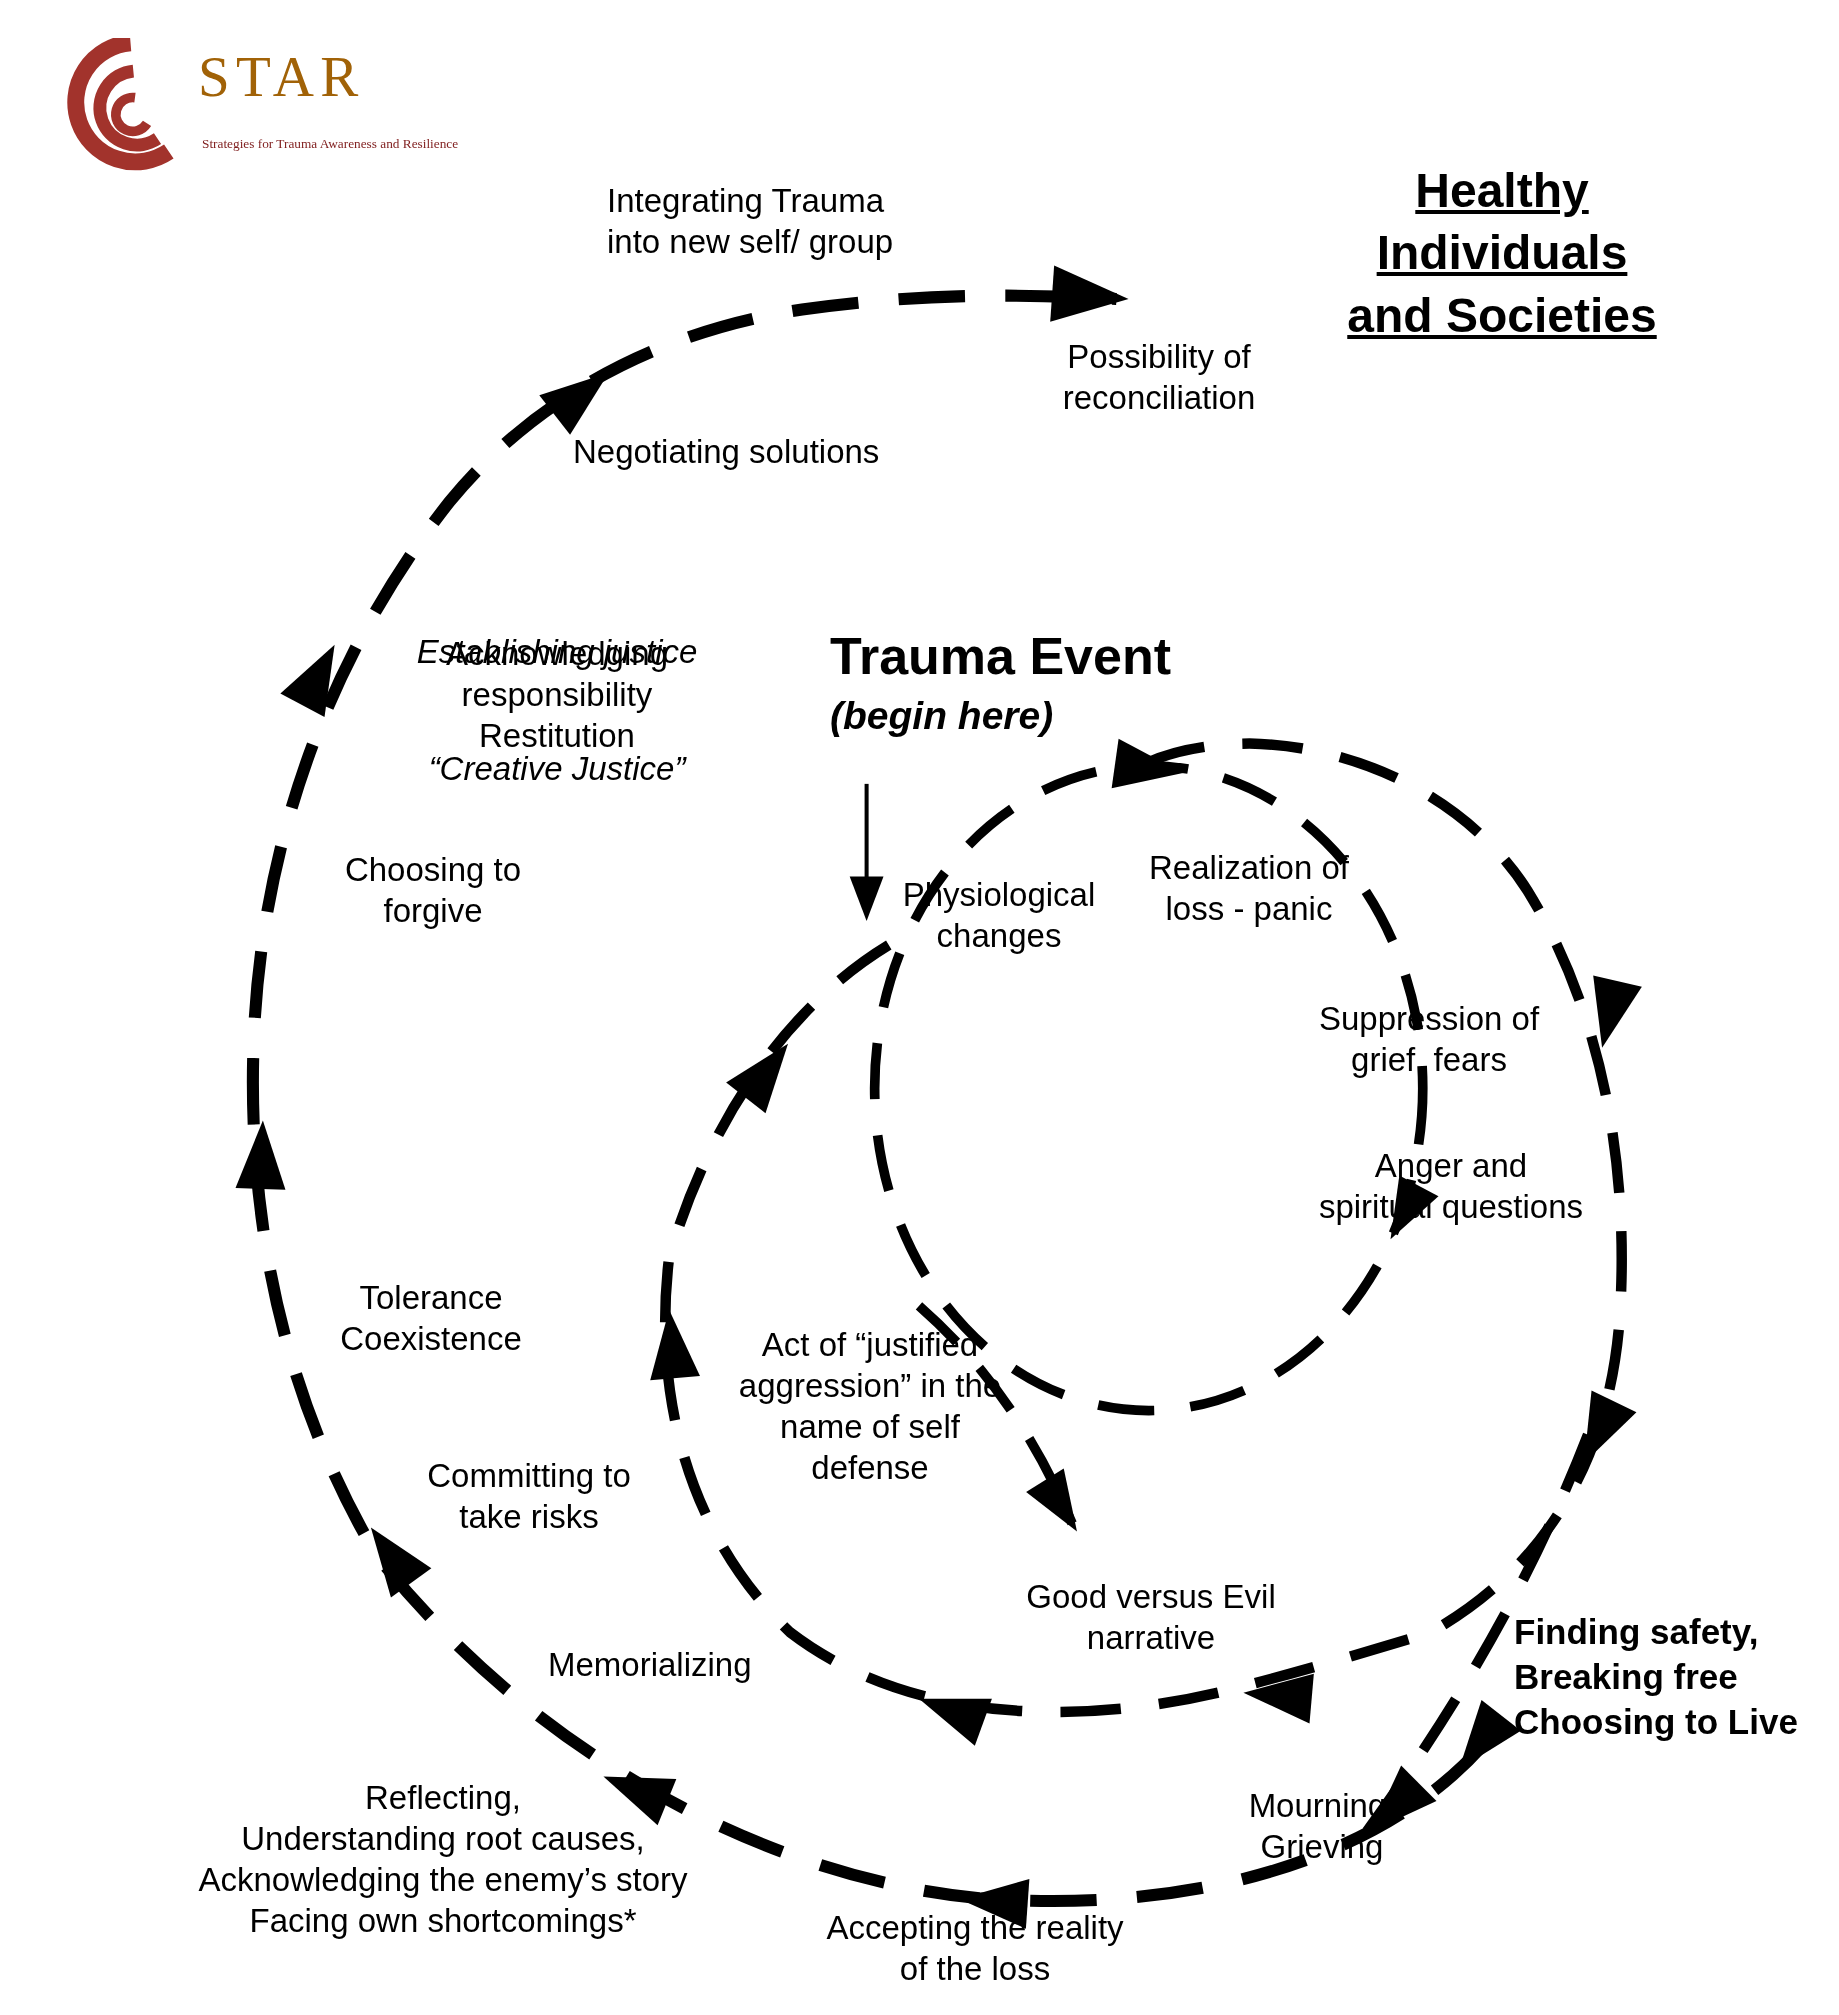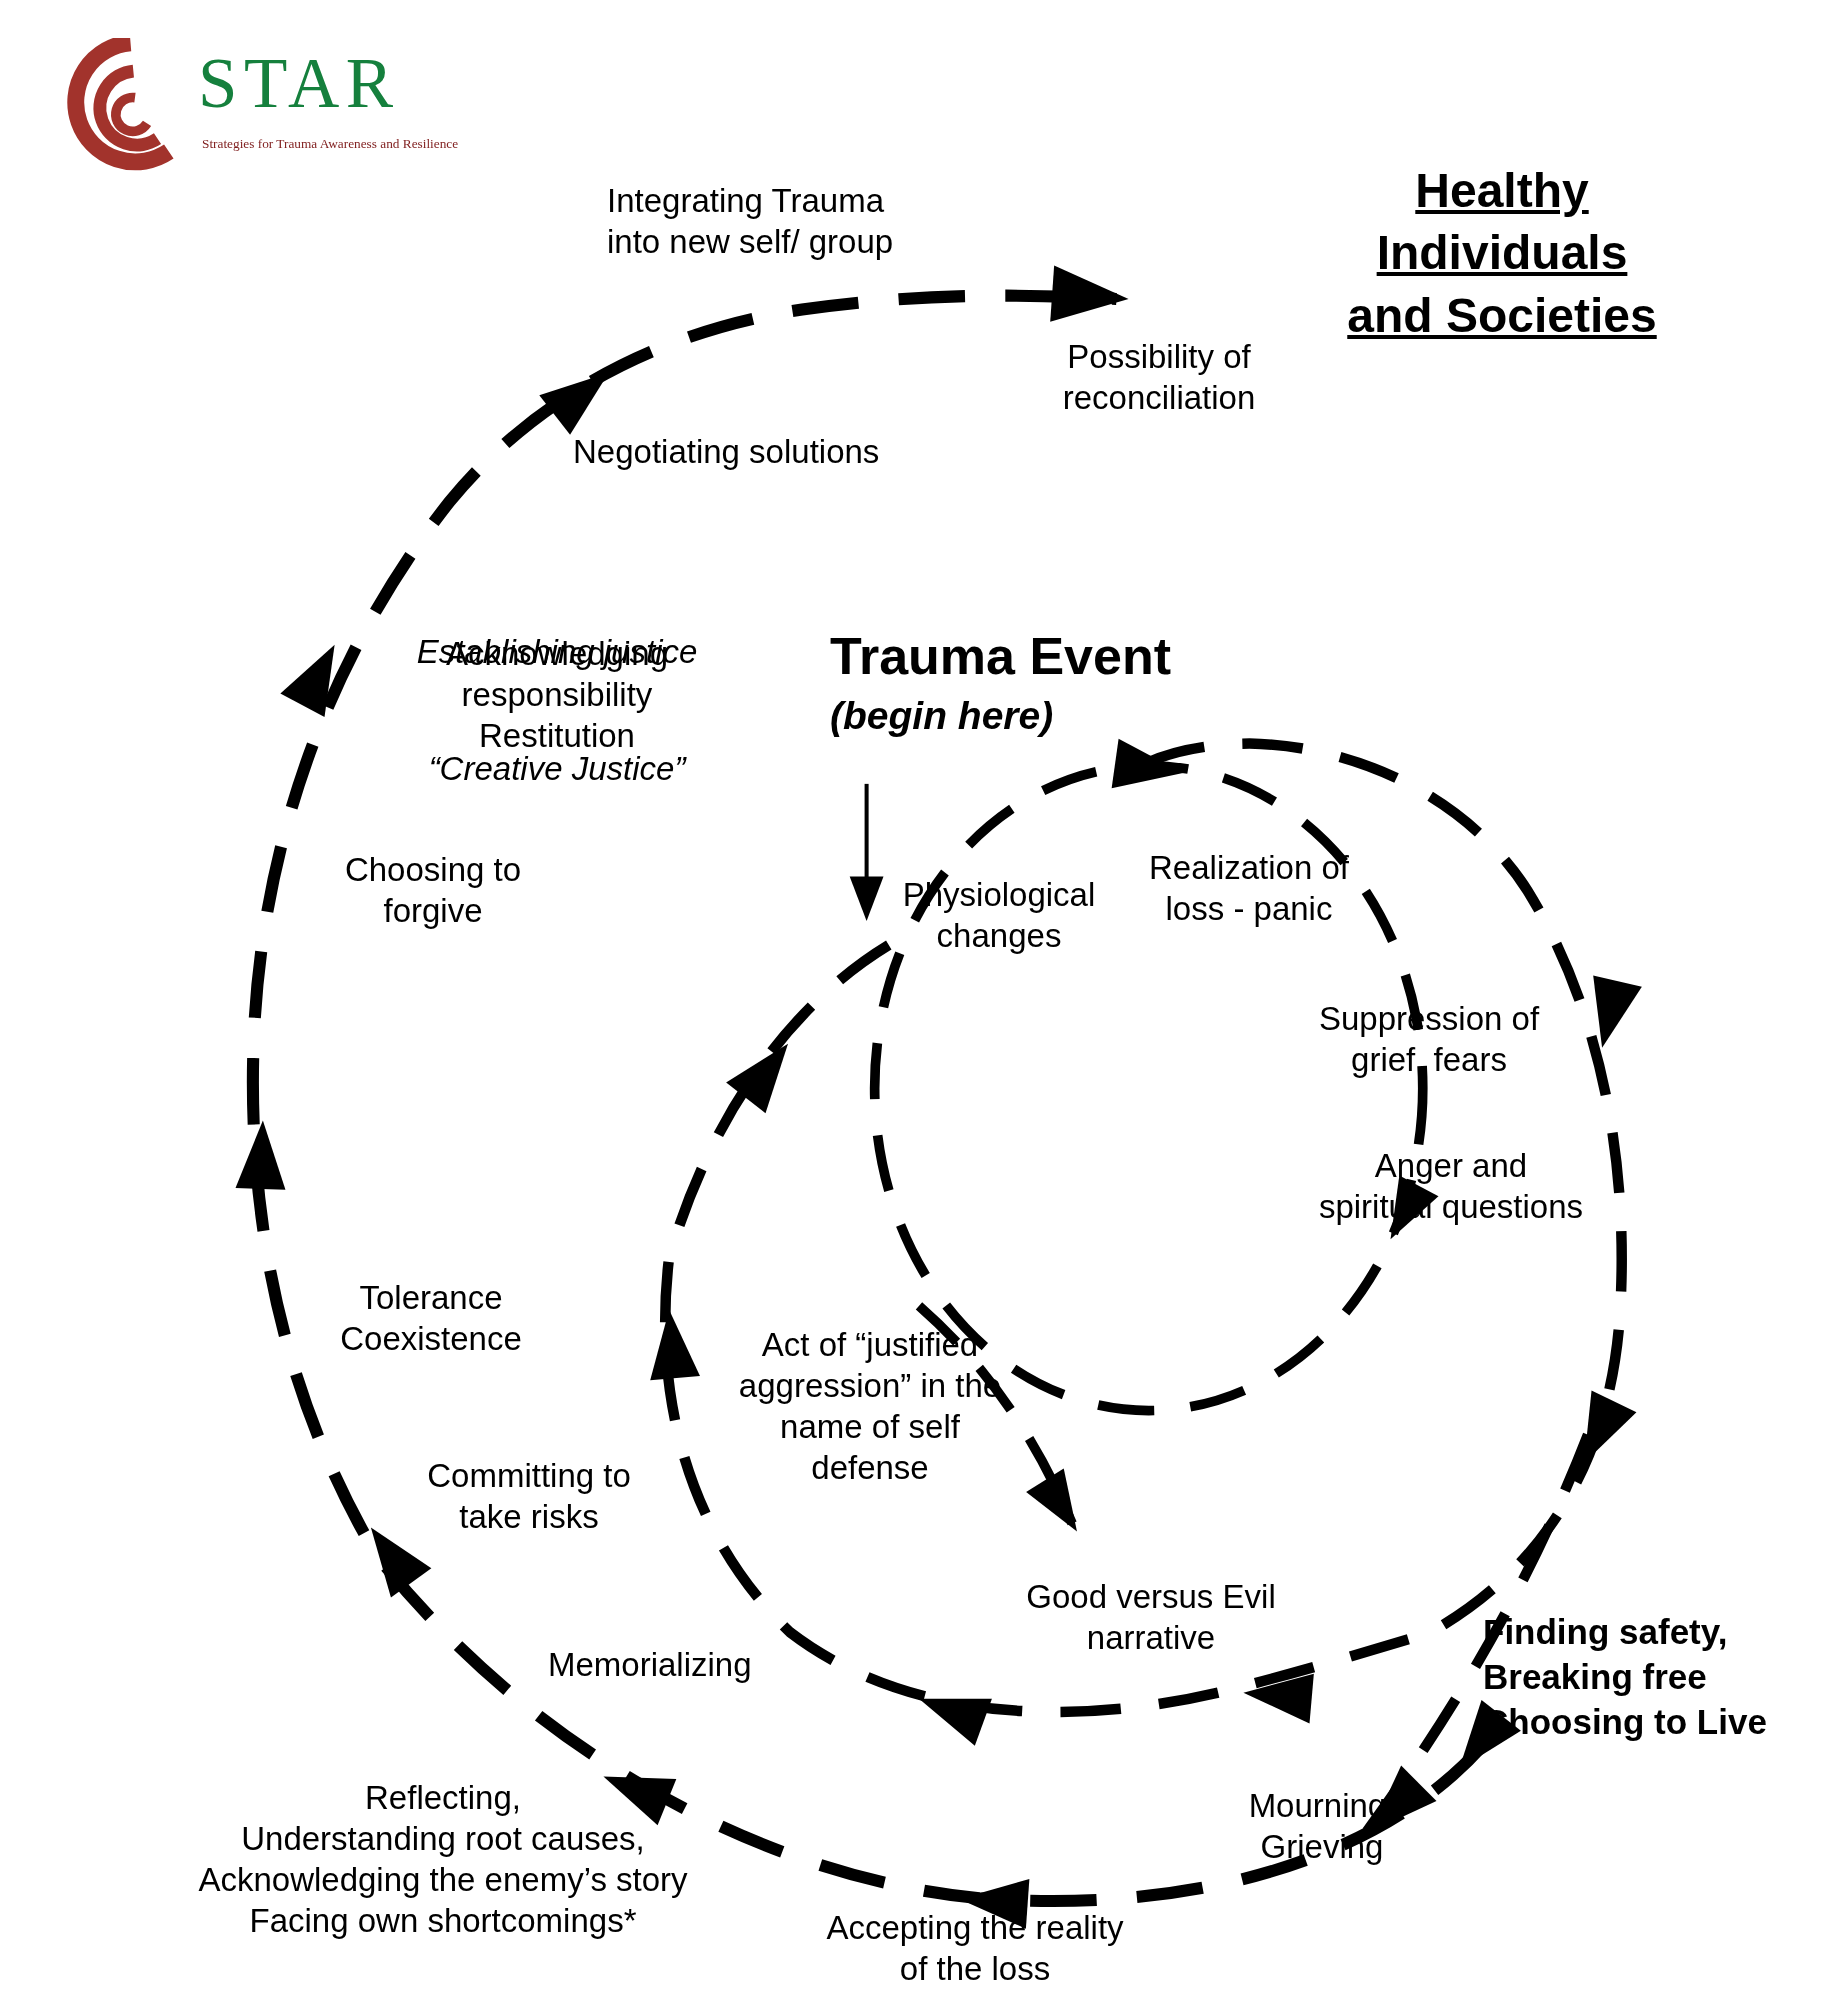--- a/index.html
+++ b/index.html
@@ -13,7 +13,7 @@
   .trauma-event{font-size:52px;font-weight:bold;}
   .begin-here{font-size:39px;font-weight:bold;font-style:italic;}
   .finding{font-size:35px;font-weight:bold;line-height:1.28;}
-  .logo-star{position:absolute;left:198px;top:48px;font-family:"Liberation Serif",serif;font-size:71px;line-height:1;color:#15803d;letter-spacing:6.4px;}
+  .logo-star{position:absolute;left:198px;top:48px;font-family:"Liberation Serif",serif;font-size:57px;line-height:1;color:#a16207;letter-spacing:6.4px;}
   .logo-tag{position:absolute;left:202px;top:136px;font-family:"Liberation Serif",serif;font-size:13.3px;color:#7f1d1d;white-space:nowrap;}
 </style>
 </head>

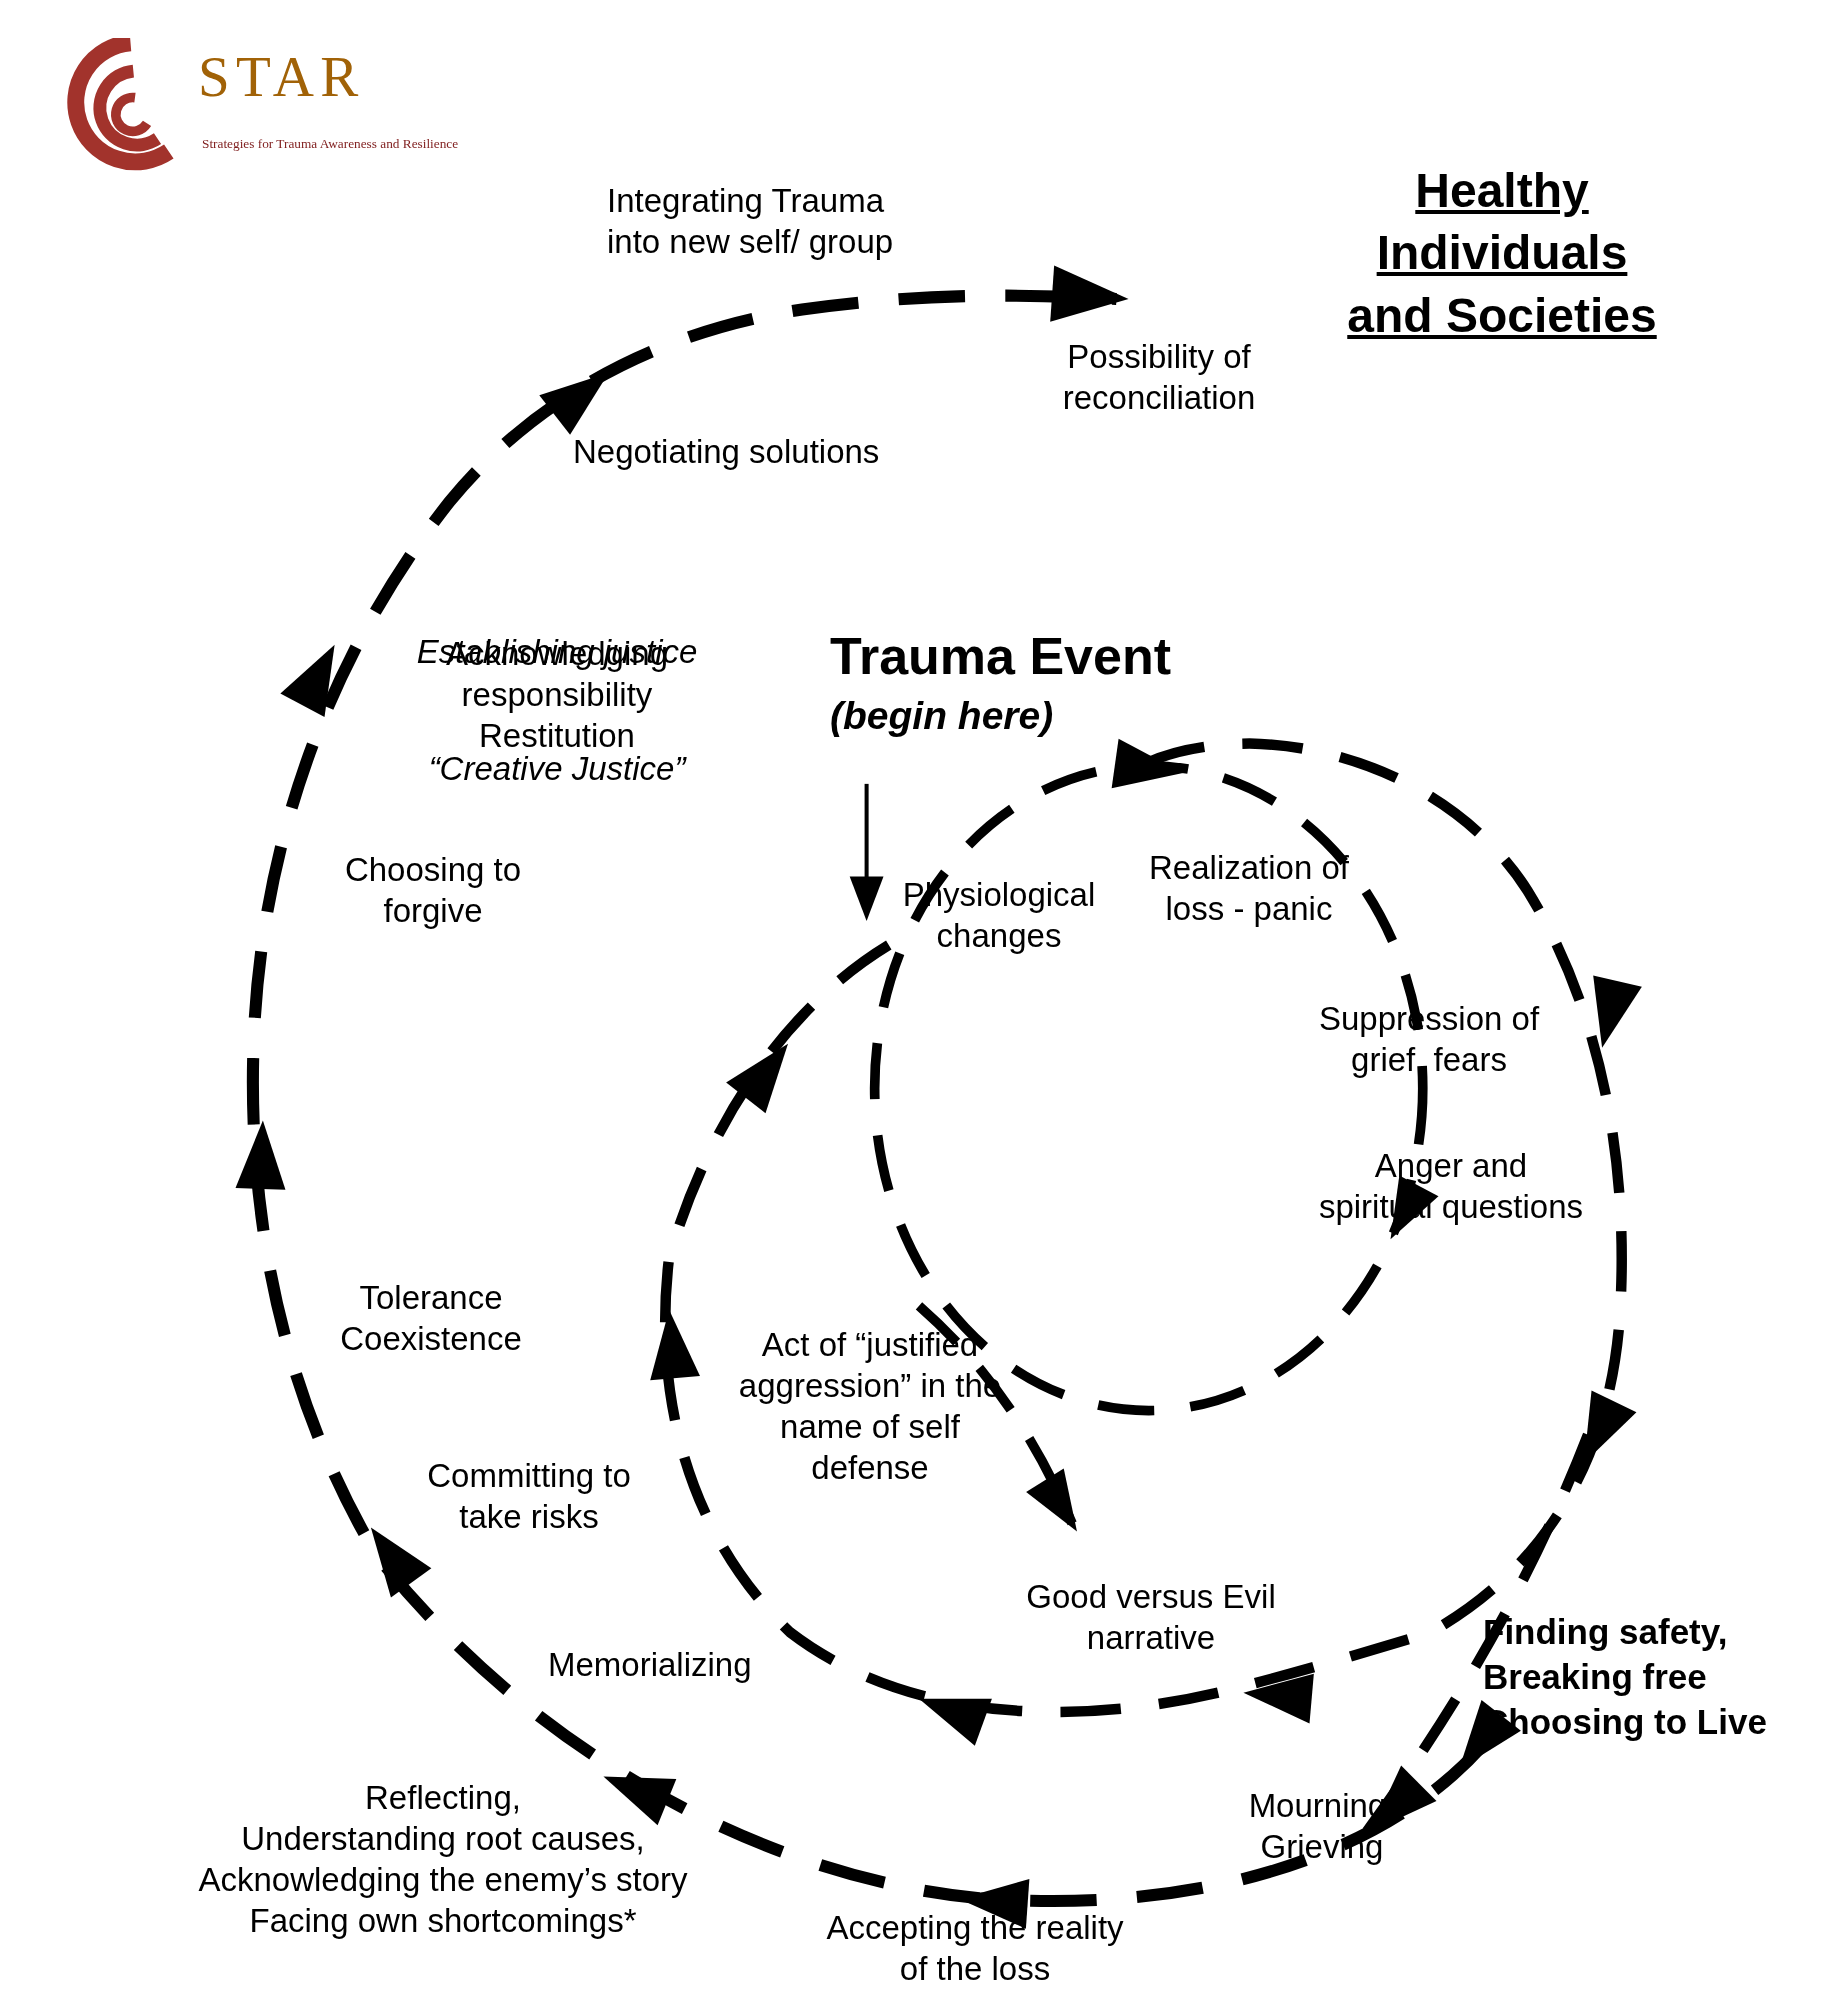--- a/index.html
+++ b/index.html
@@ -116,7 +116,7 @@
 take risks</div>
   <div class="lbl" style="left:1151px;top:1577px;">Good versus Evil
 narrative</div>
-  <div class="lbl left finding" style="left:1483px;top:1610px;">Finding safety,
+  <div class="lbl left finding" style="left:1514px;top:1610px;">Finding safety,
 Breaking free
 Choosing to Live</div>
   <div class="lbl left" style="left:548px;top:1645px;">Memorializing</div>

